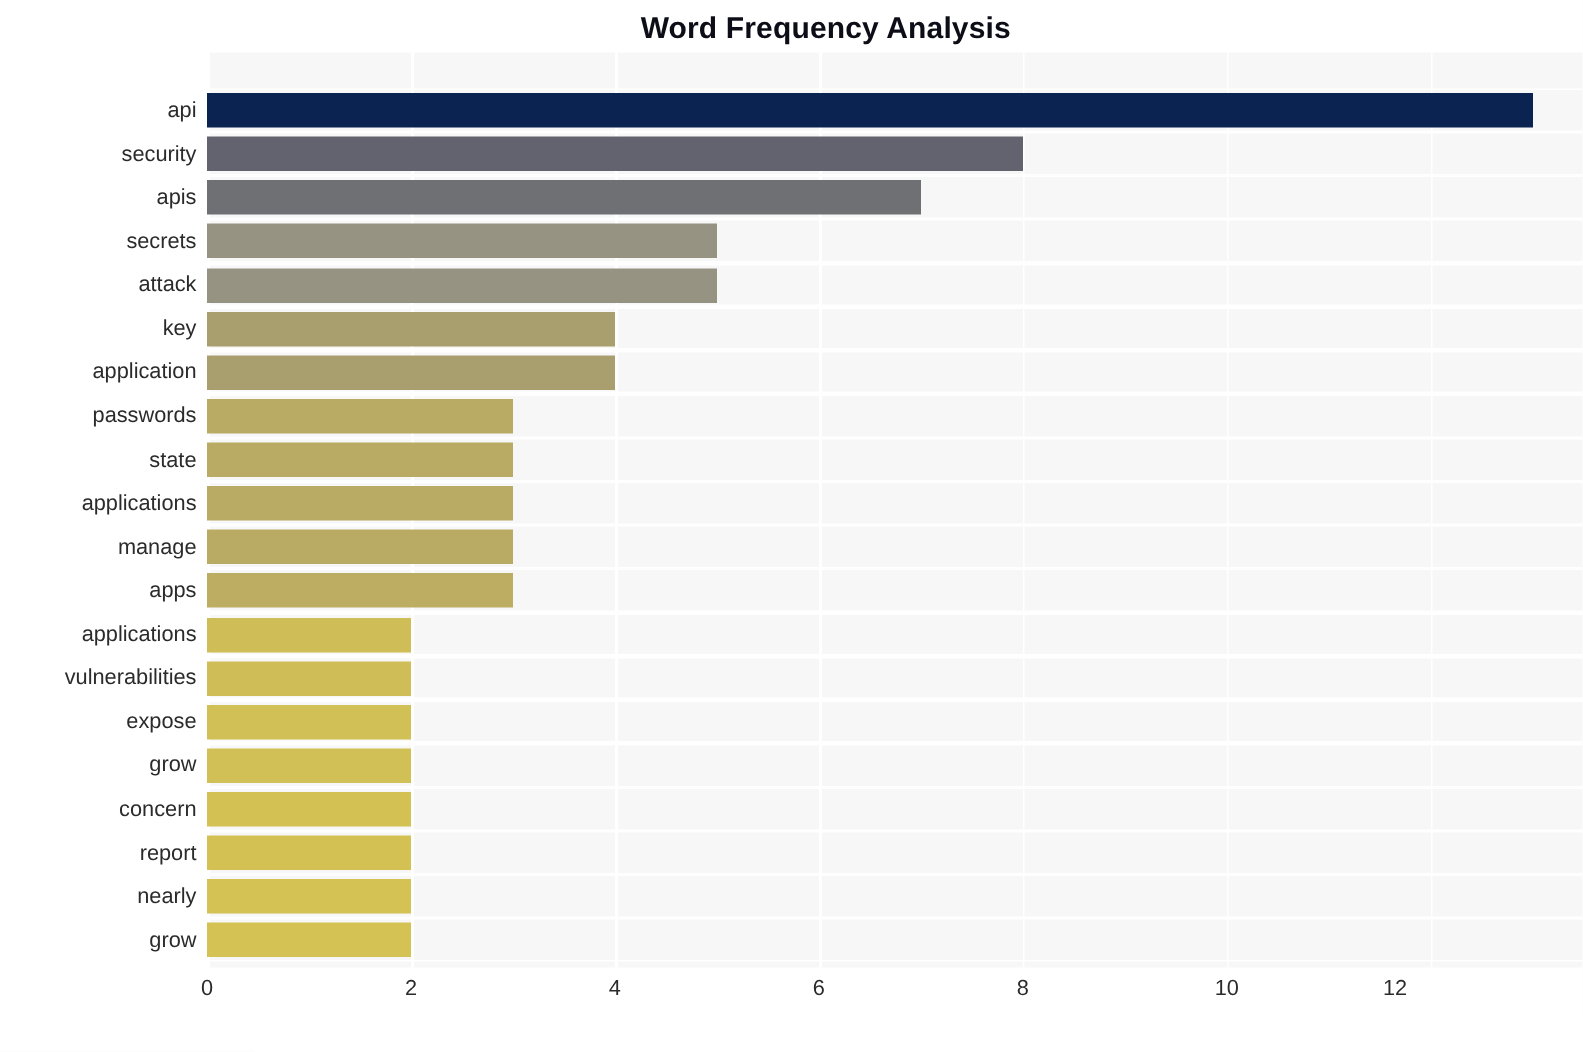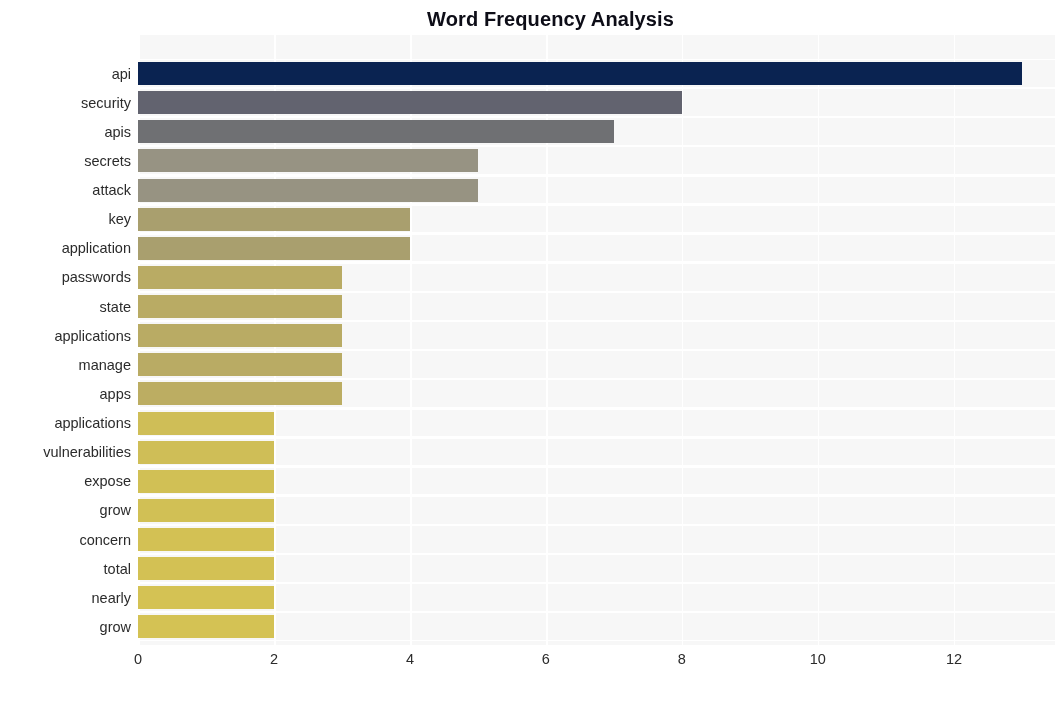--- a/index.html
+++ b/index.html
@@ -201,7 +201,7 @@
       <div class="ylabel" style="top: 438.332px; color: rgb(43, 43, 43);">expose</div>
       <div class="ylabel" style="top: 467.463px; color: rgb(43, 43, 43); padding-left: 12px;">grow</div>
       <div class="ylabel" style="top: 496.594px; color: rgb(43, 43, 43);">concern</div>
-      <div class="ylabel" style="top: 525.724px; color: rgb(43, 43, 43);">total</div>
+      <div class="ylabel" style="top: 525.724px; color: rgb(43, 43, 43);">report</div>
       <div class="ylabel" style="top: 554.855px; color: rgb(43, 43, 43);">nearly</div>
       <div class="ylabel" style="top: 583.986px; color: rgb(43, 43, 43);">grow</div>
     </div>

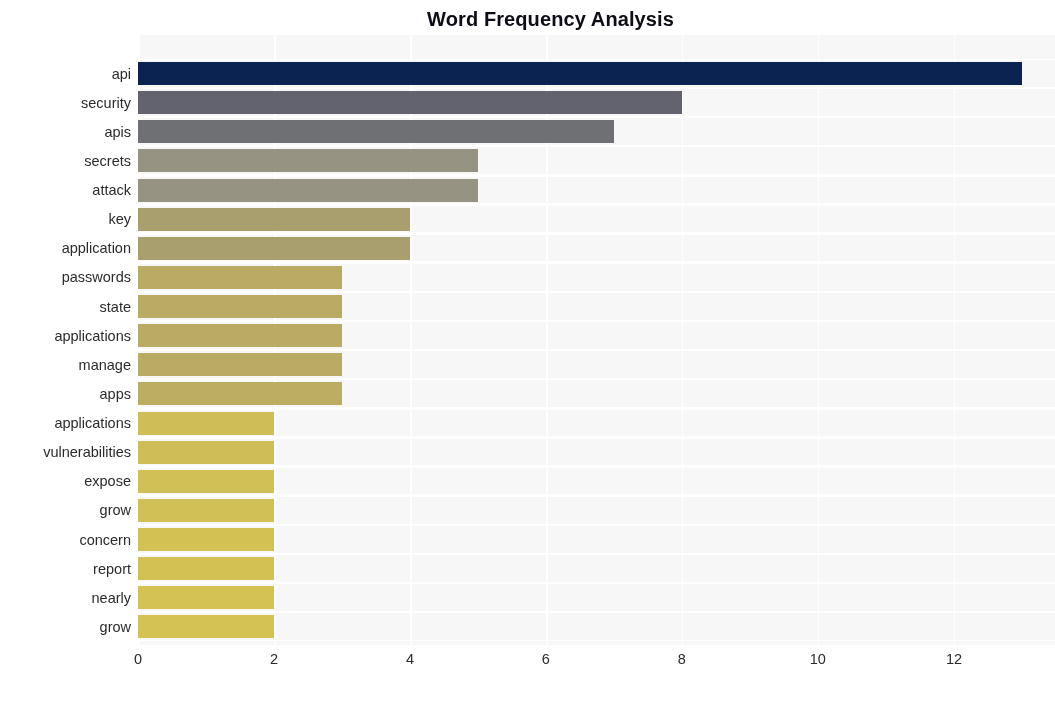--- a/index.html
+++ b/index.html
@@ -212,7 +212,7 @@
       <div class="xlabel" style="left: 522.912px; color: rgb(43, 43, 43);">6</div>
       <div class="xlabel" style="left: 658.883px; color: rgb(43, 43, 43);">8</div>
       <div class="xlabel" style="left: 794.853px; color: rgb(43, 43, 43);">10</div>
-      <div class="xlabel" style="left: 931px; color: rgb(43, 43, 43);">12</div>
+      <div class="xlabel" style="left: 907px; color: rgb(43, 43, 43);">12</div>
     </div>
 
 

